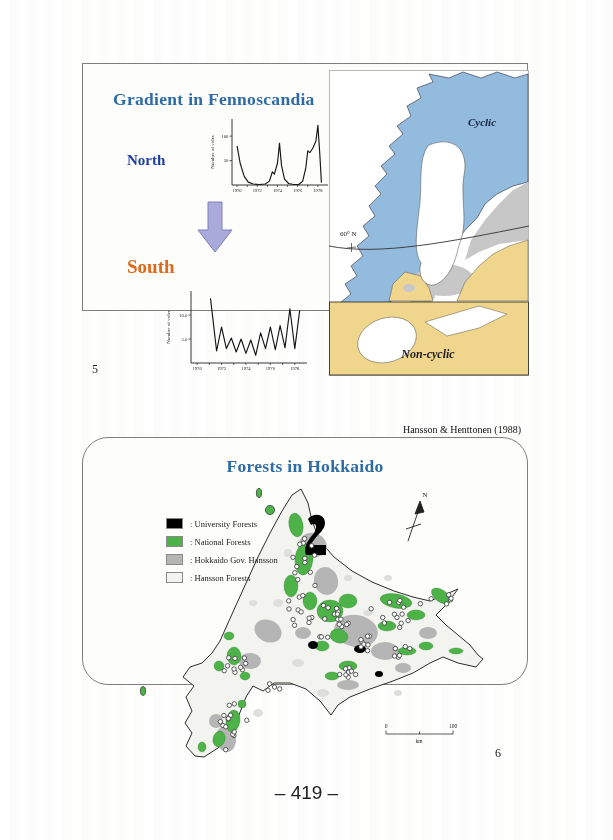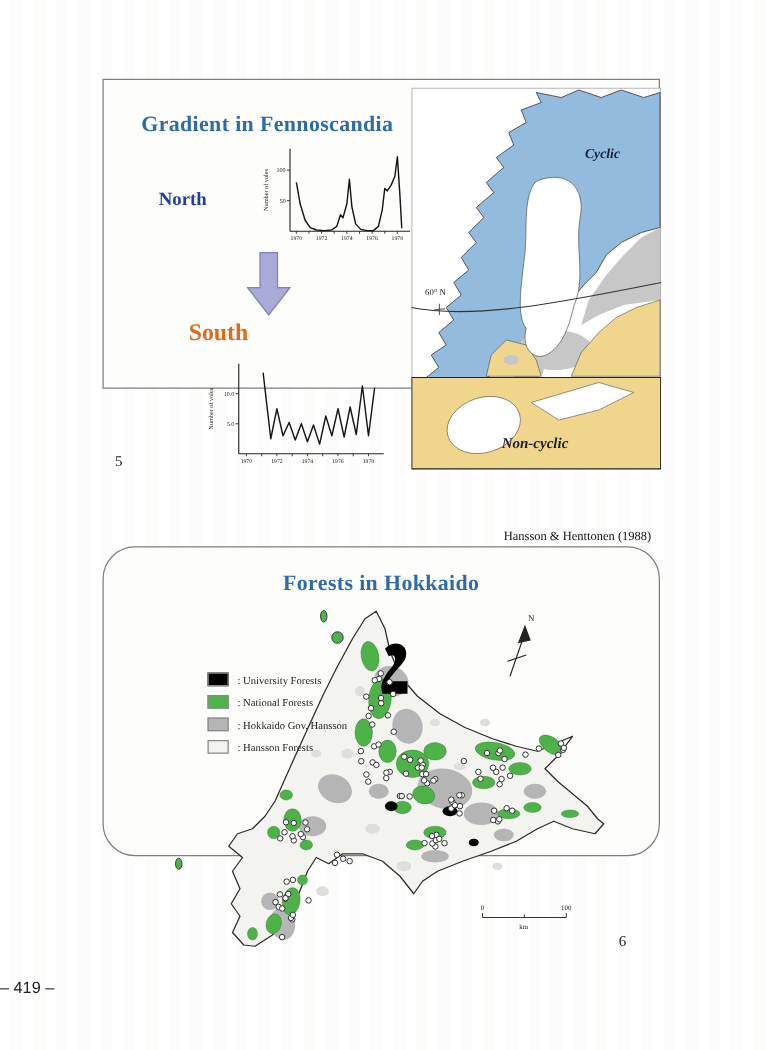--- a/index.html
+++ b/index.html
@@ -19,7 +19,7 @@
     white-space:nowrap;
   }
   .north-label{font-weight:bold;font-size:15px;color:#1e3ea6;}
-  .south-label{font-weight:bold;font-size:19px;color:#e0691a;margin-left:24px;}
+  .south-label{font-weight:bold;font-size:19px;color:#e0691a;}
   .slide-num{font-size:12px;color:#222;}
   .lat-label{font-size:7px;color:#222;margin-left:36px;}
   .citation{font-size:10px;color:#111;}

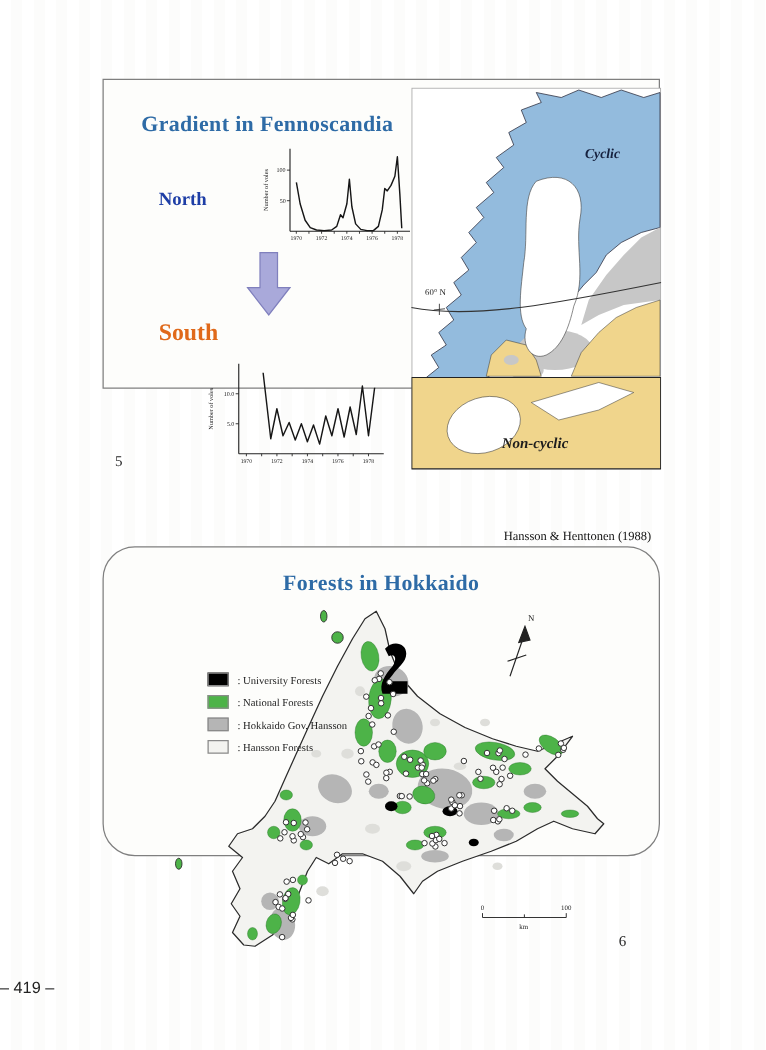--- a/index.html
+++ b/index.html
@@ -28,7 +28,7 @@
     font-family:"Liberation Sans",sans-serif;font-size:13px;color:#222;
   }
   svg text{font-family:"Liberation Serif",serif;fill:#222;}
-  .legend{display:flex;flex-direction:column;gap:7px;margin-top:20px;}
+  .legend{display:flex;flex-direction:column;gap:7px;}
   .legend-row{display:flex;align-items:center;gap:7px;height:11px;}
   .swatch{width:17px;height:11px;border:0.5px solid #8a8a8a;box-sizing:border-box;flex:0 0 auto;}
   .legend-label{font-size:8.5px;color:#222;white-space:nowrap;}

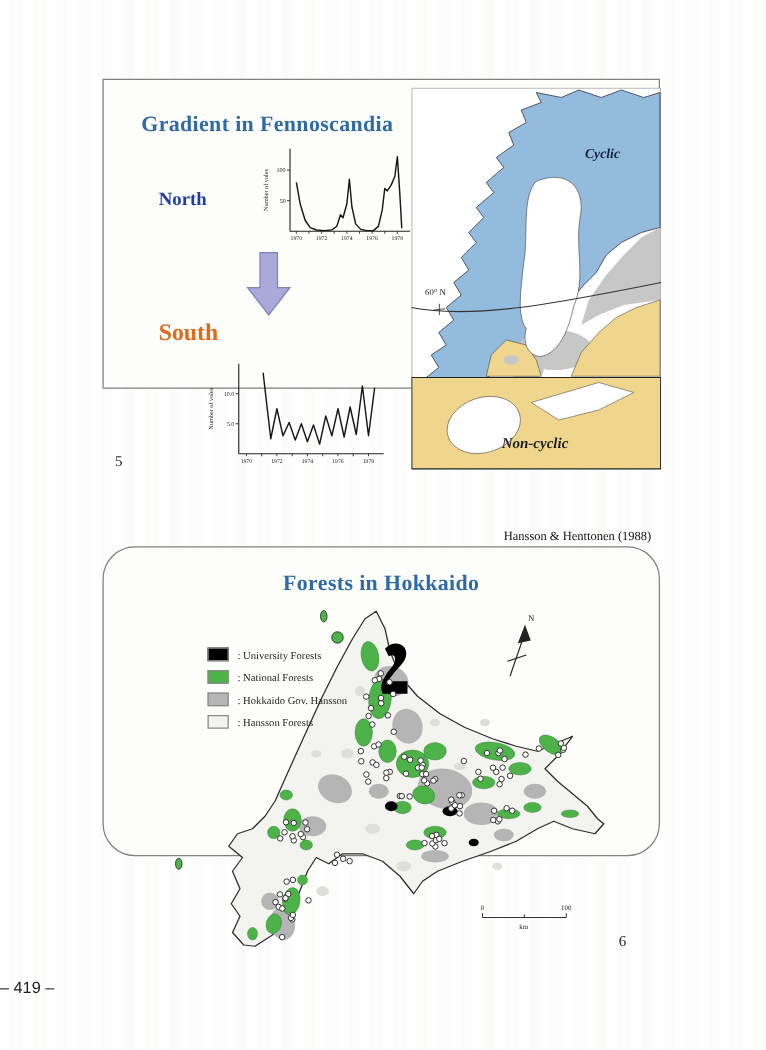--- a/index.html
+++ b/index.html
@@ -24,8 +24,8 @@
   .lat-label{font-size:7px;color:#222;margin-left:36px;}
   .citation{font-size:10px;color:#111;}
   .page-num{
-    position:absolute;top:782px;left:0;width:100%;
-    font-family:"Liberation Sans",sans-serif;font-size:13px;color:#222;
+    position:absolute;top:782px;left:0;width:100%;text-align:center;
+    font-family:"Liberation Sans",sans-serif;font-size:19px;color:#222;
   }
   svg text{font-family:"Liberation Serif",serif;fill:#222;}
   .legend{display:flex;flex-direction:column;gap:7px;}

